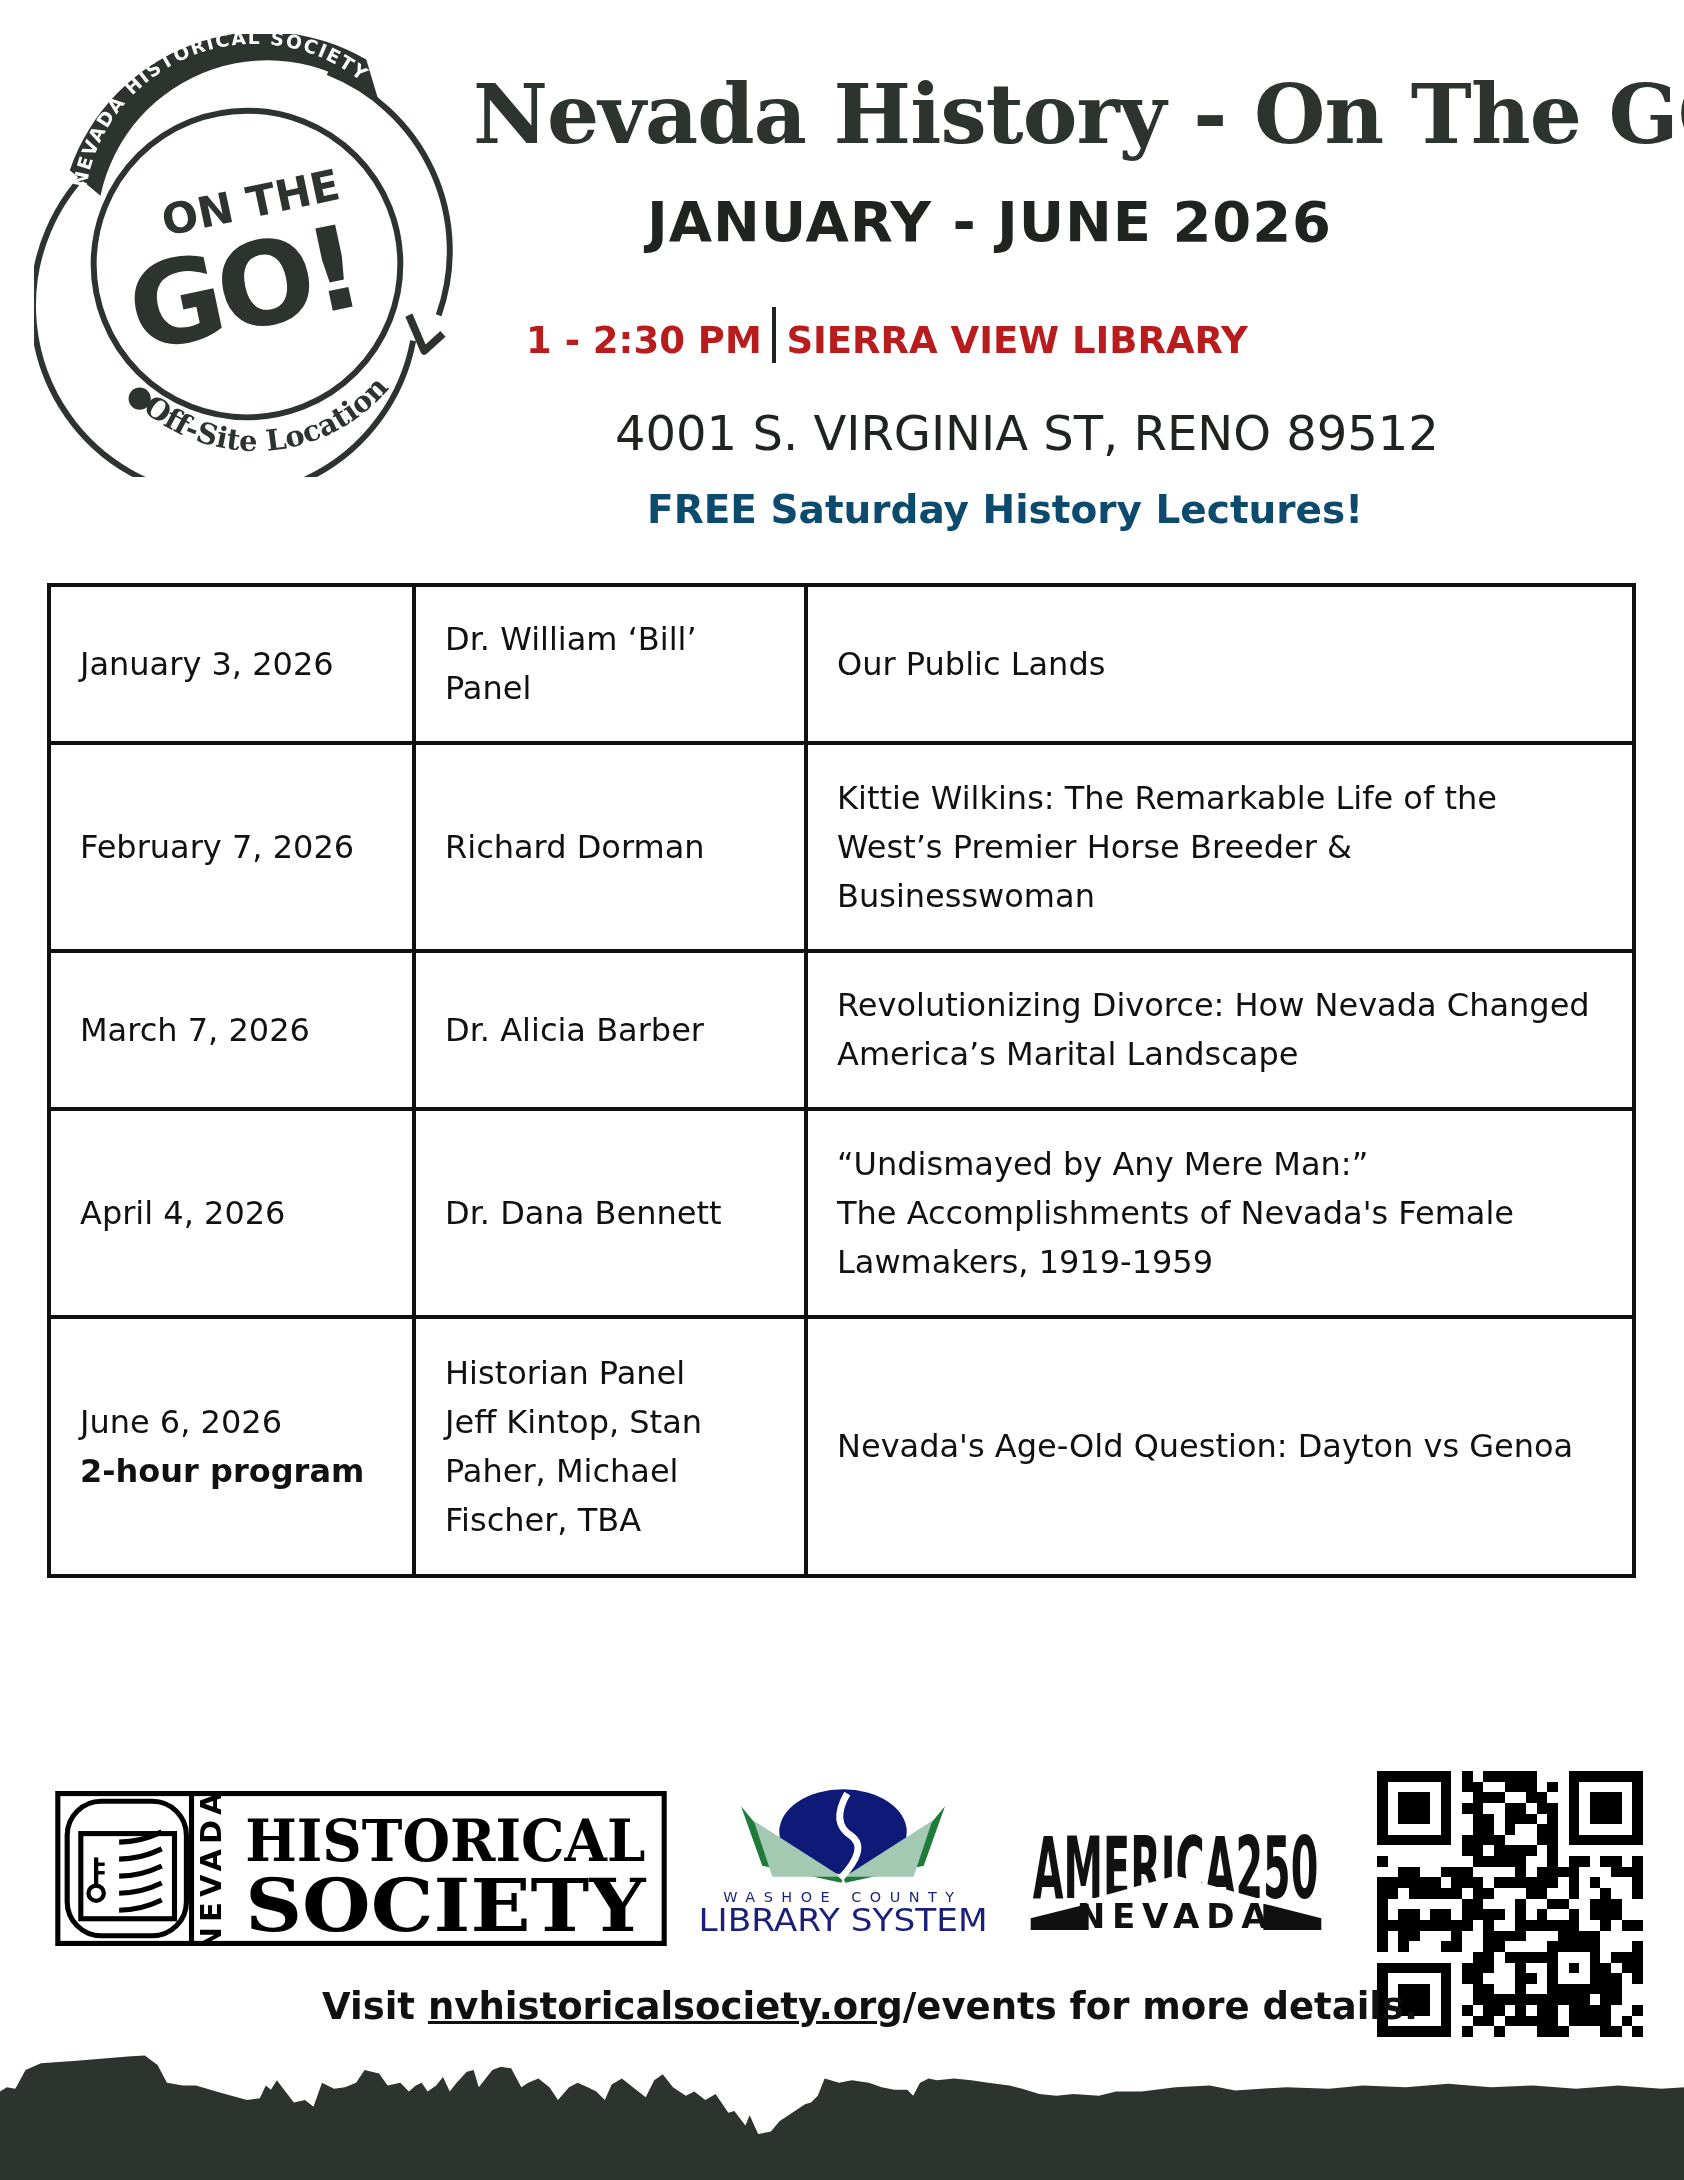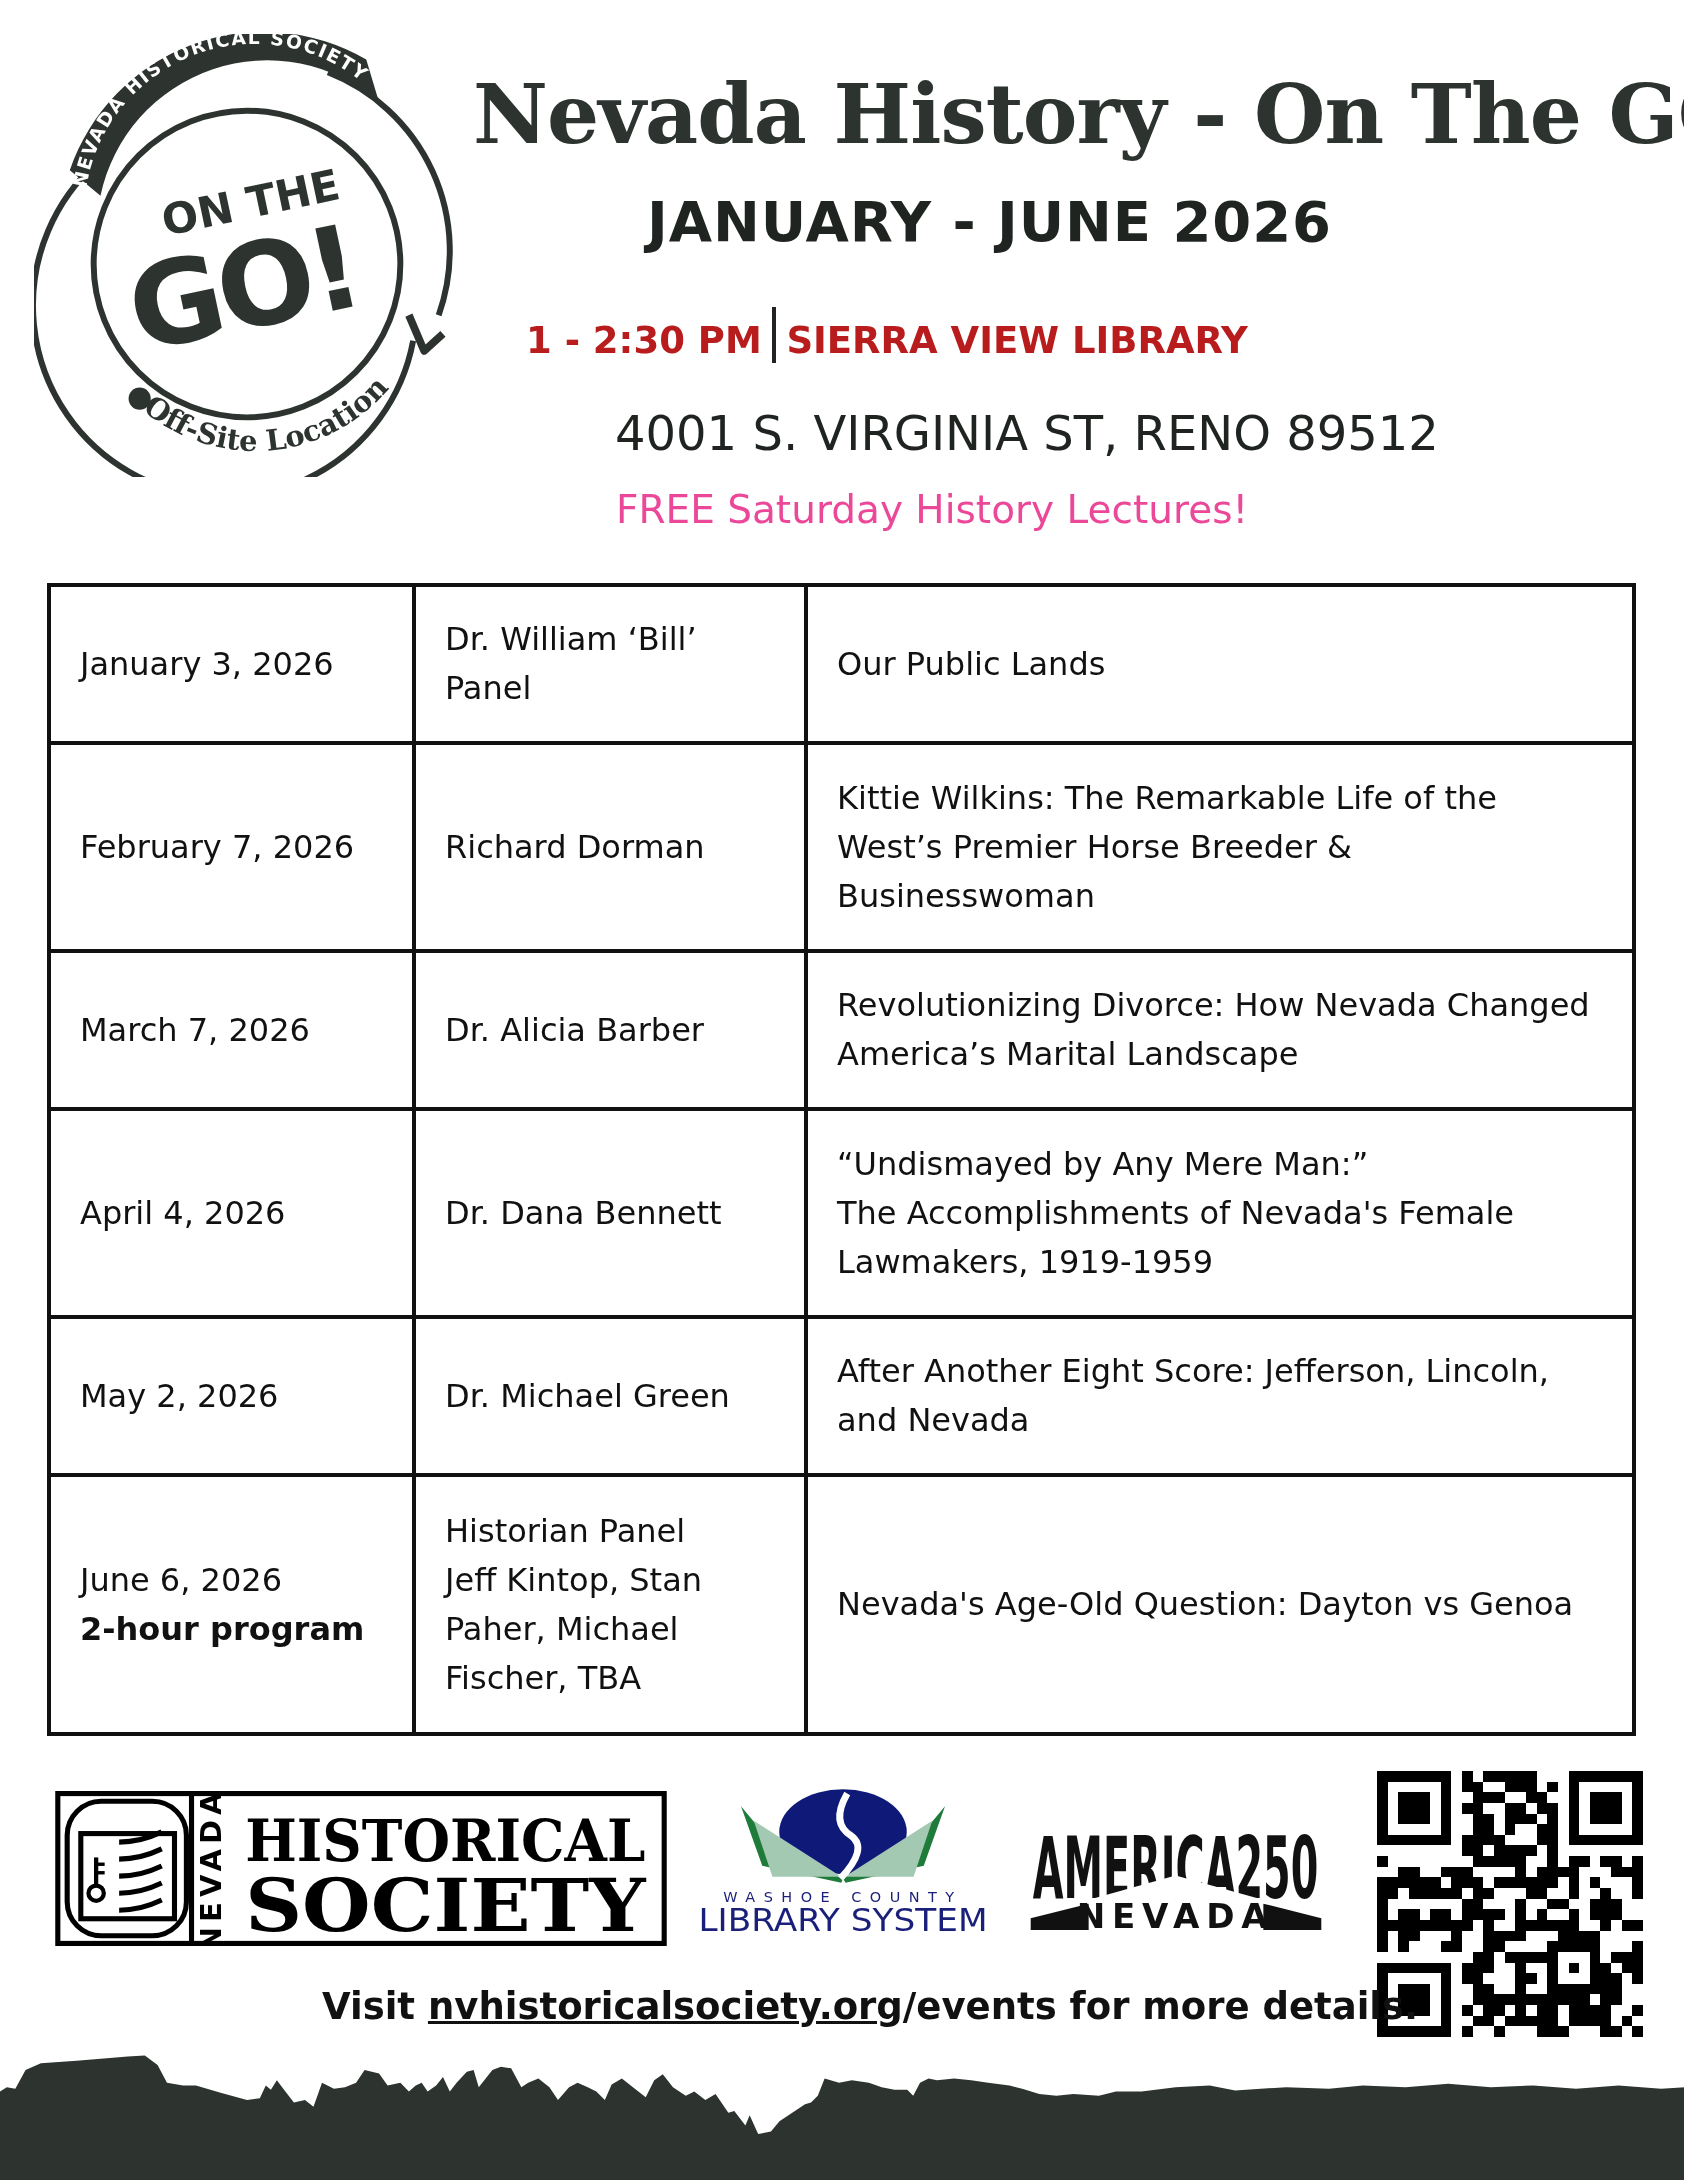--- a/index.html
+++ b/index.html
@@ -15,7 +15,7 @@
   .time-venue { left: 526px; top: 307px; font-family: "DejaVu Sans", sans-serif; font-weight: bold; font-size: 37px; color: #b91c1c; white-space: nowrap; }
   .time-venue .sep { display: inline-block; width: 4.3px; height: 56px; background: #1f2421; vertical-align: -10.2px; margin: 0 10.2px; }
   .address { left: 615px; top: 405px; font-family: "DejaVu Sans", sans-serif; font-size: 48px; color: #1f2421; white-space: nowrap; }
-  .subtitle { left: 616px; top: 487px; font-family: "DejaVu Sans", sans-serif; font-weight: normal; font-size: 39px; color: #ec4899; white-space: nowrap; }
+  .subtitle { left: 647px; top: 487px; font-family: "DejaVu Sans", sans-serif; font-weight: bold; font-size: 39px; color: #0c4a6e; white-space: nowrap; }
 
   
   #schedule { position: absolute; left: 47px; top: 583px; width: 1589px; border-collapse: collapse; font-family: "DejaVu Sans", sans-serif; font-size: 32px; color: #111; padding-left: 32px; }

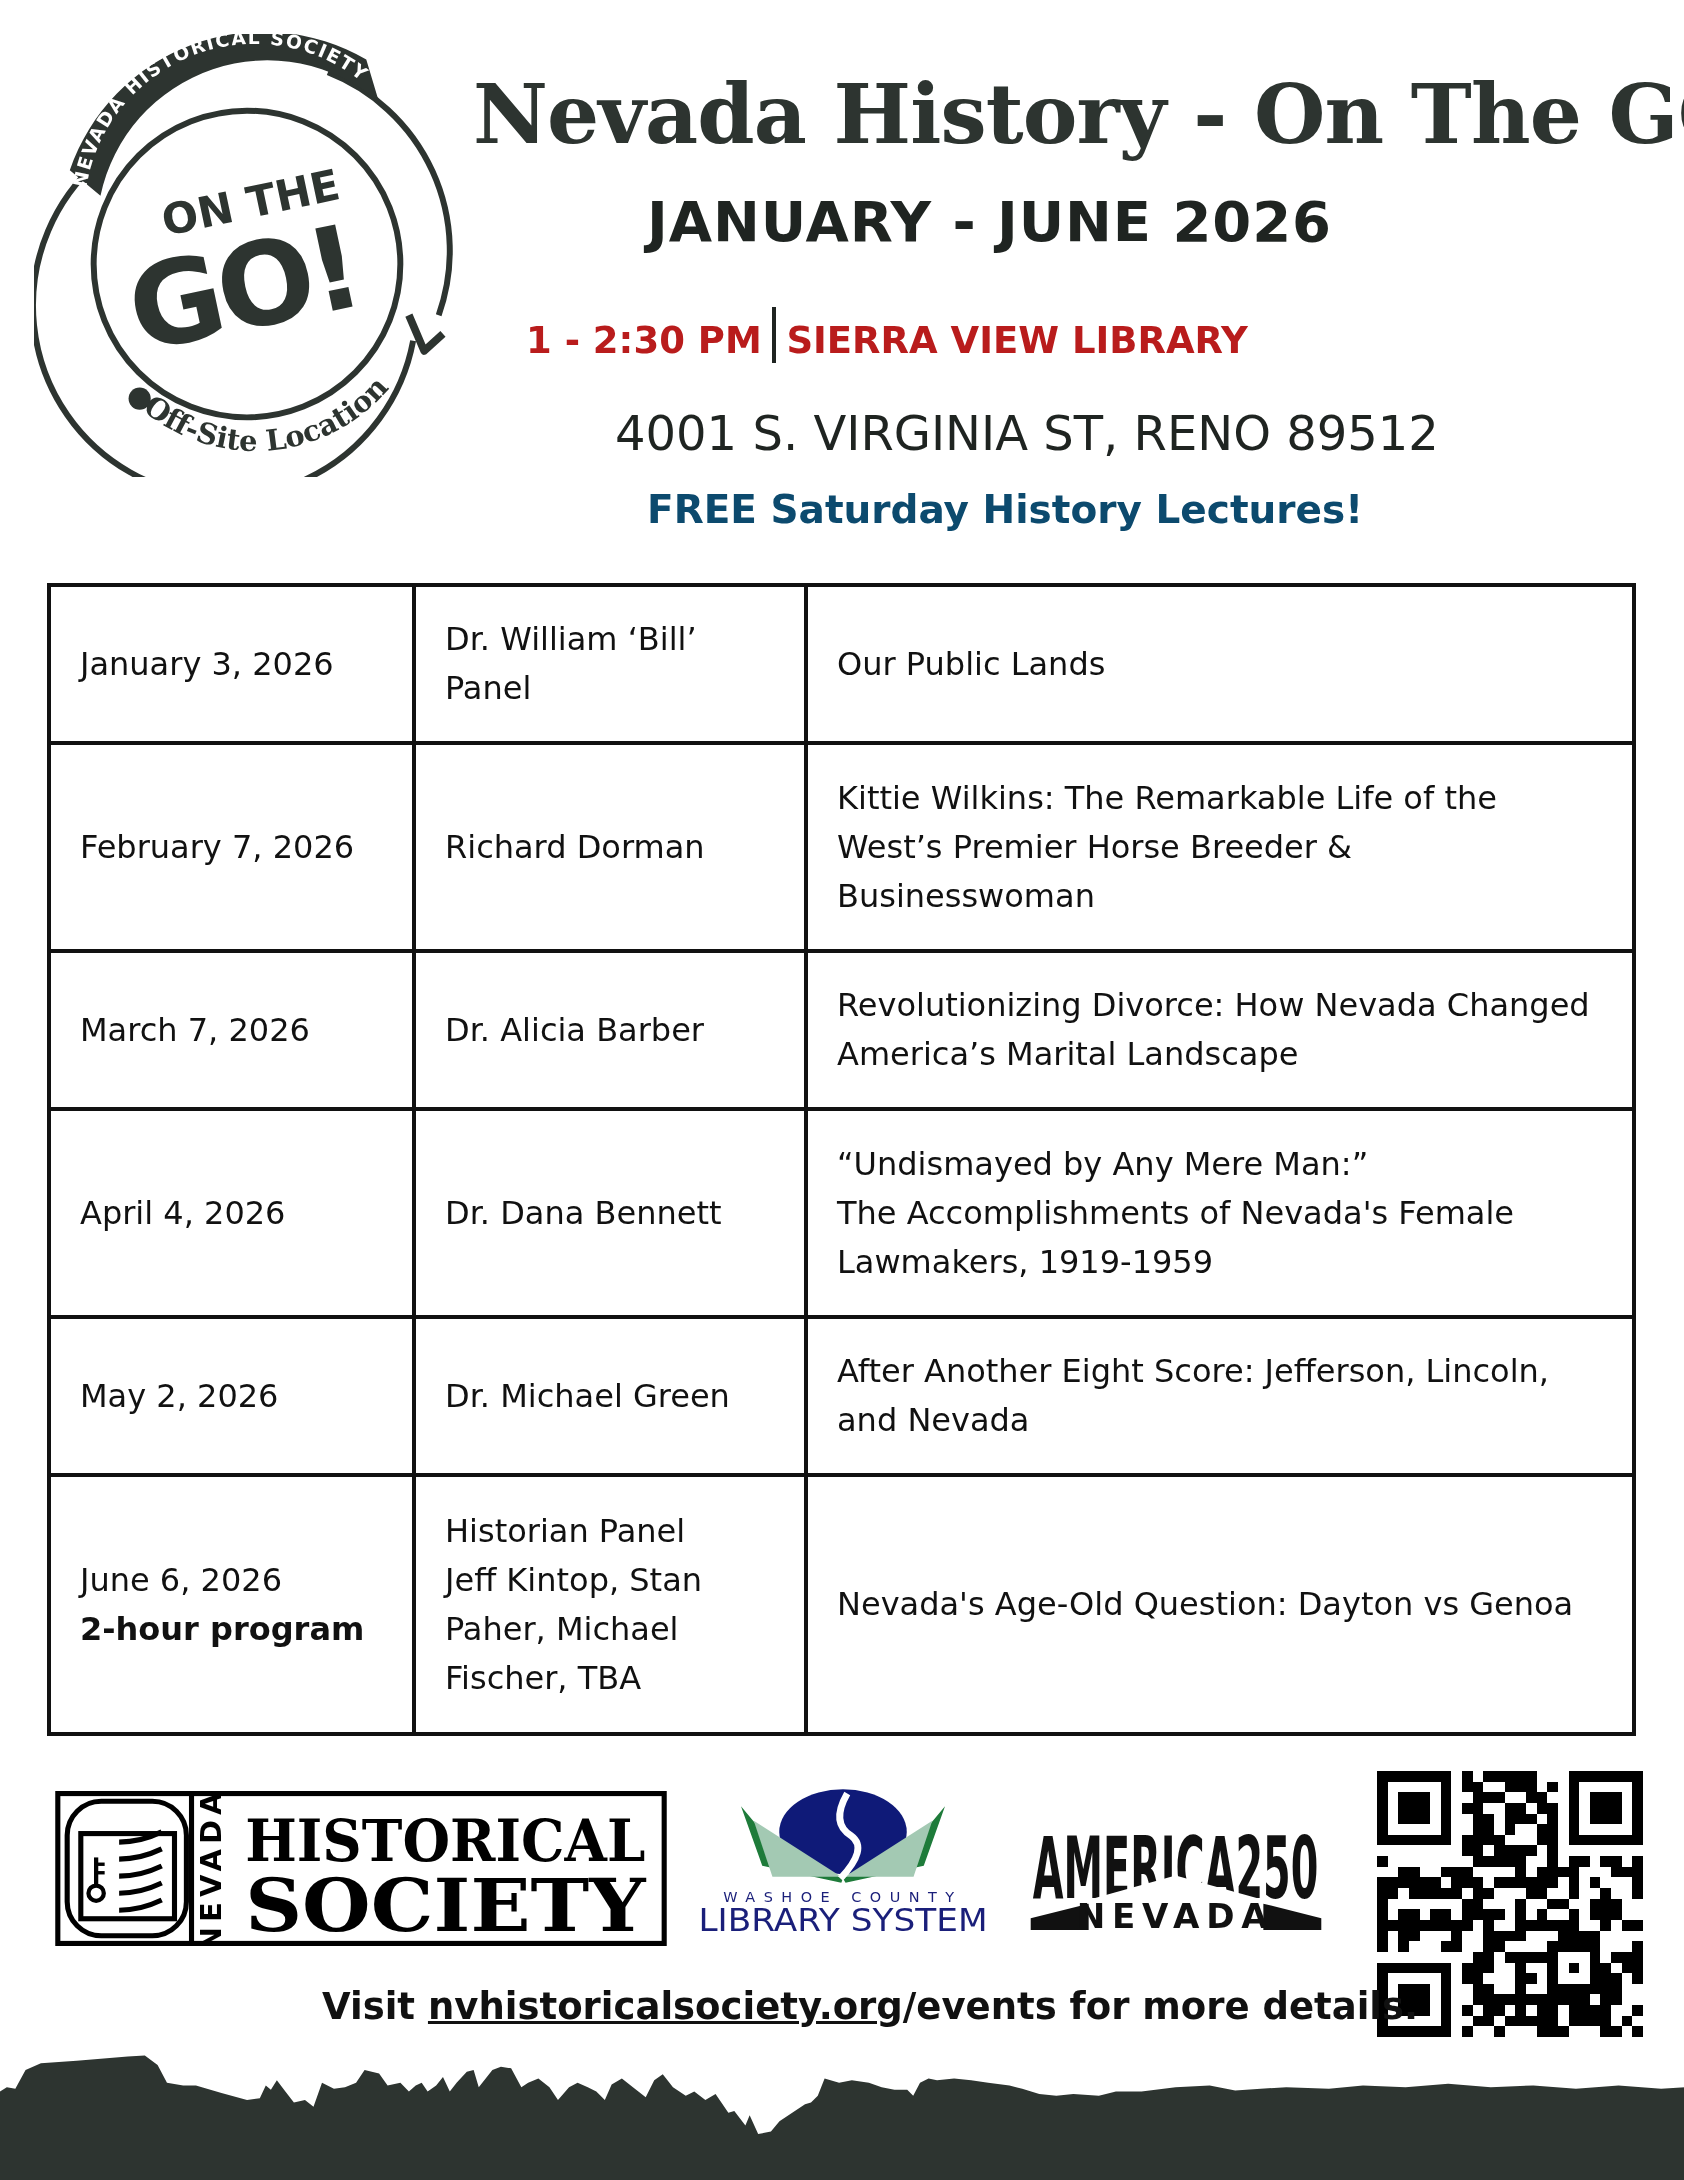--- a/index.html
+++ b/index.html
@@ -124,18 +124,6 @@
           <span class="line">“Undismayed by Any Mere Man:”</span>
           <span class="line">The Accomplishments of Nevada's Female</span>
           <span class="line">Lawmakers, 1919-1959</span>
-        </td>
-      </tr>
-      <tr style="height: 158px;">
-        <td class="c-date">
-          <span class="line">May 2, 2026</span>
-        </td>
-        <td class="c-speaker">
-          <span class="line">Dr. Michael Green</span>
-        </td>
-        <td class="c-topic">
-          <span class="line">After Another Eight Score: Jefferson, Lincoln,</span>
-          <span class="line">and Nevada</span>
         </td>
       </tr>
       <tr style="height: 259px;">

